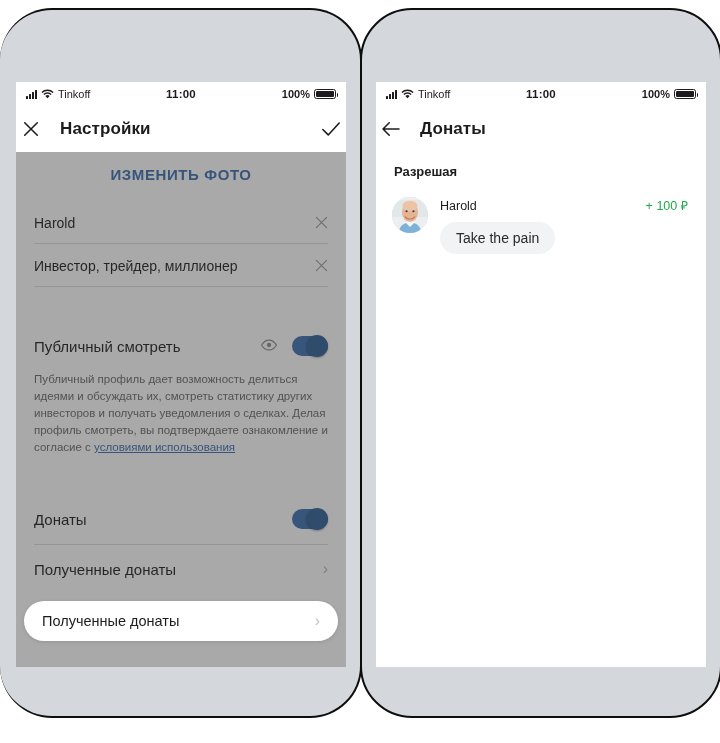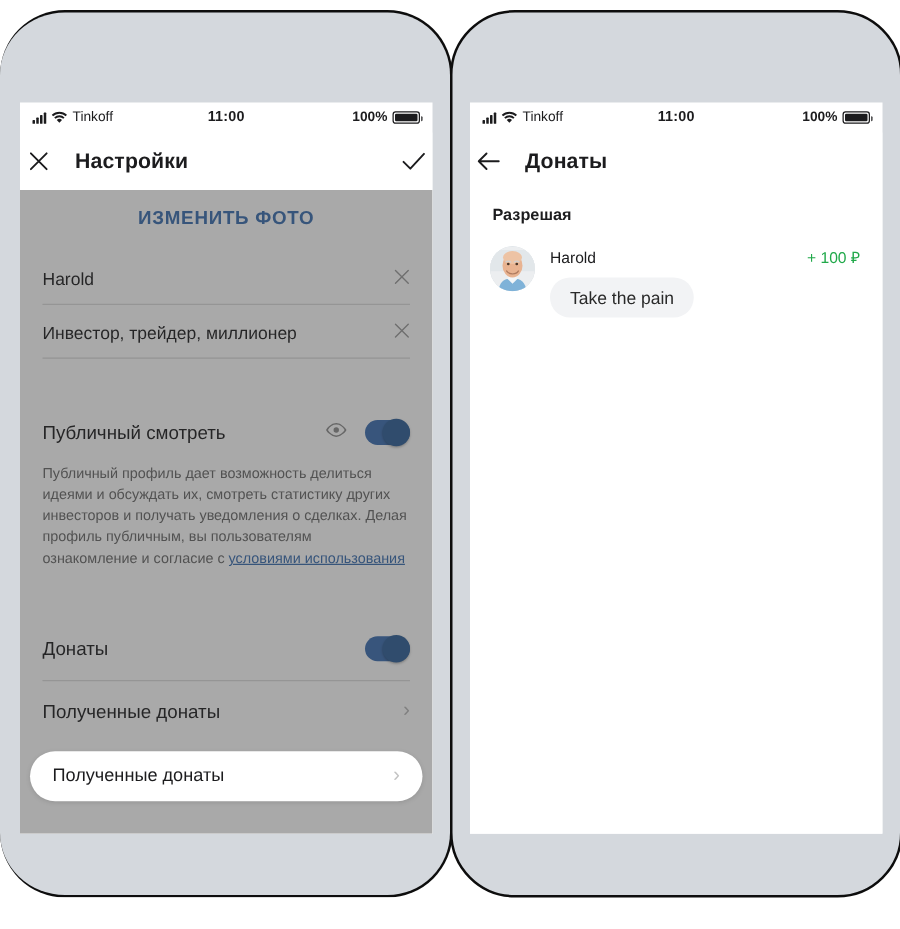--- a/index.html
+++ b/index.html
@@ -236,7 +236,7 @@
         </div>
 
         <div class="desc">
-          <span>Публичный профиль дает возможность делиться идеями и обсуждать их, смотреть статистику других инвесторов и получать уведомления о сделках. Делая профиль публичным, вы пользователям ознакомление и согласие с </span><a href="#">условиями использования</a>
+          <span>Публичный профиль дает возможность делиться идеями и обсуждать их, смотреть статистику других инвесторов и получать уведомления о сделках. Делая профиль смотреть, вы подтверждаете ознакомление и согласие с </span><a href="#">условиями использования</a>
         </div>
 
         <div class="gap-block"></div>

